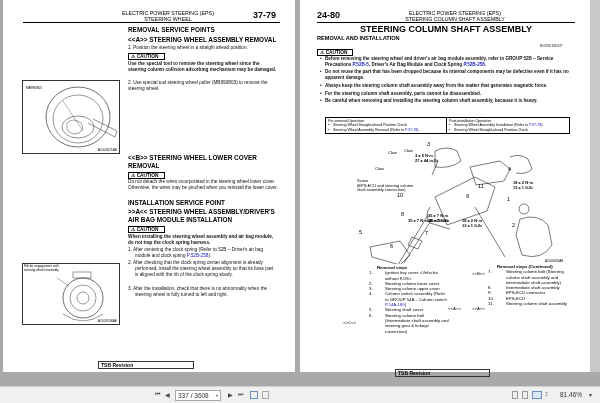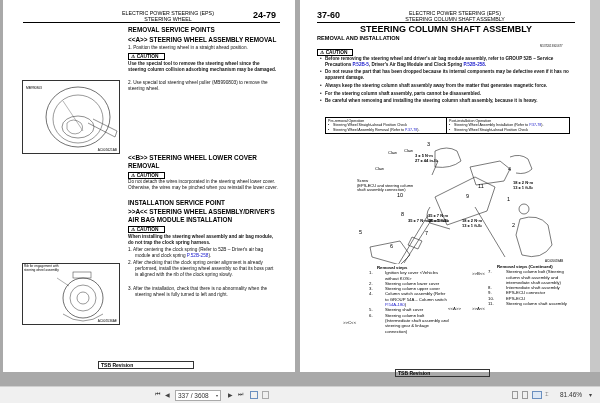--- a/index.html
+++ b/index.html
@@ -43,7 +43,7 @@
     <div>ELECTRIC POWER STEERING (EPS)</div>
     <div>STEERING WHEEL</div>
   </div>
-  <div class="hdr-num" style="left:250px;top:10px;">24-79</div>
+  <div class="hdr-num" style="left:250px;top:10px;">37-79</div>
   <div class="hdr-rule" style="left:20px;top:22px;width:257px;"></div>
 
   <div class="h1" style="left:125px;top:26px;">REMOVAL SERVICE POINTS</div>

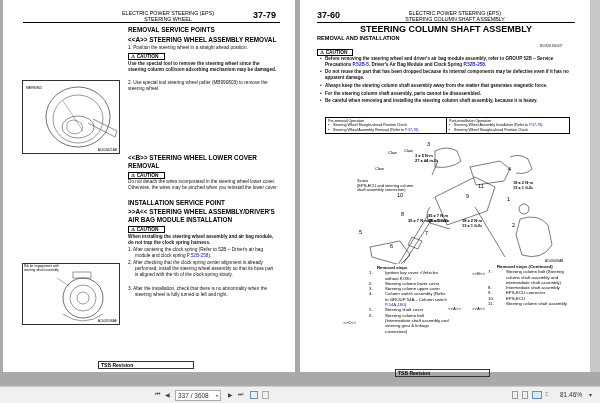--- a/index.html
+++ b/index.html
@@ -97,7 +97,7 @@
 </div>
 
 <div class="page page-right">
-  <div class="hdr-num" style="left:17px;top:10px;">37-60</div>
+  <div class="hdr-num" style="left:17px;top:10px;">24-80</div>
   <div class="hdr-title" style="left:100px;top:11px;width:110px;">
     <div>ELECTRIC POWER STEERING (EPS)</div>
     <div>STEERING COLUMN SHAFT ASSEMBLY</div>

